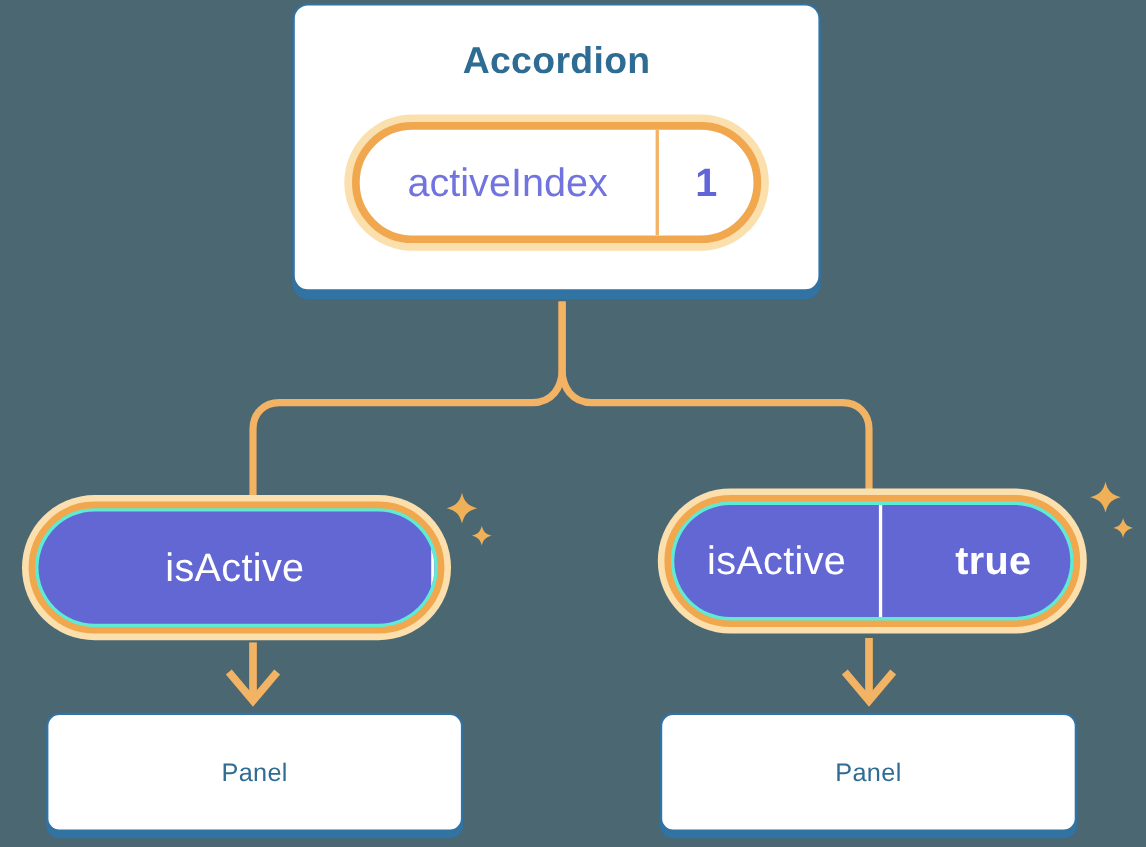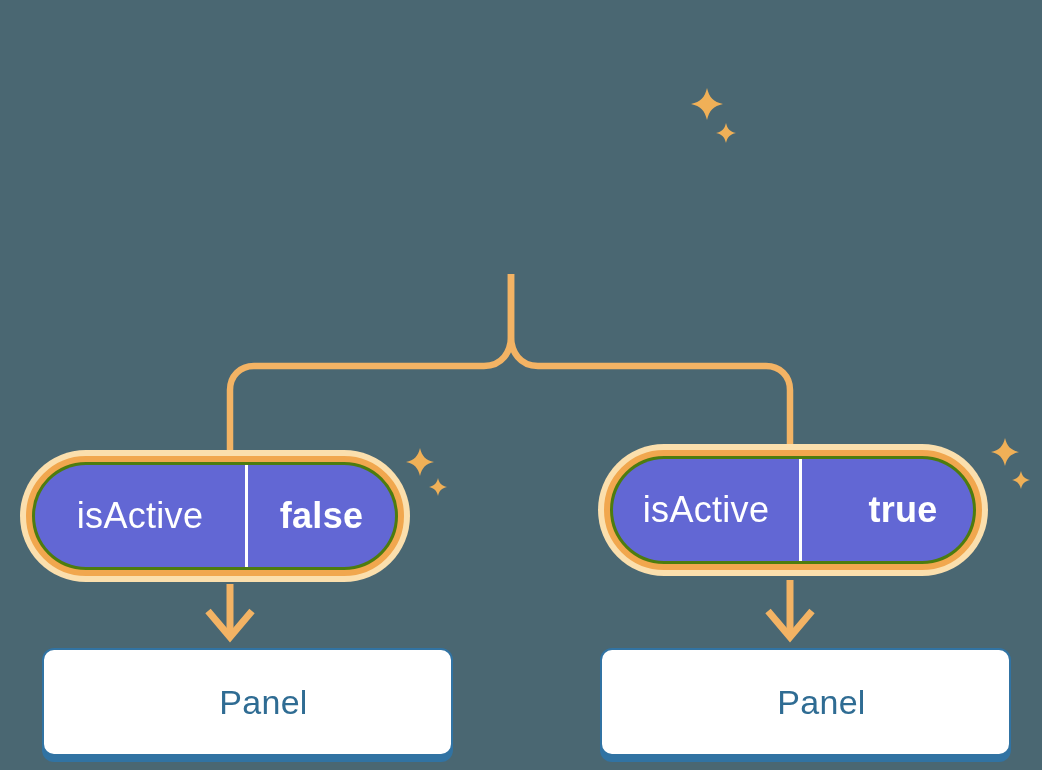--- a/index.html
+++ b/index.html
@@ -107,6 +107,16 @@
     </g>
   </svg>
 
+  <div class="blue-card root-card">
+    <div class="root-title">Accordion</div>
+    <div class="pill-glow state-pill">
+      <div class="pill-ring">
+        <div class="pill-label">activeIndex</div>
+        <div class="pill-divider"></div>
+        <div class="pill-value">1</div>
+      </div>
+    </div>
+  </div>
 
   <div class="pill-glow prop-pill prop-pill-left">
     <div class="pill-ring">

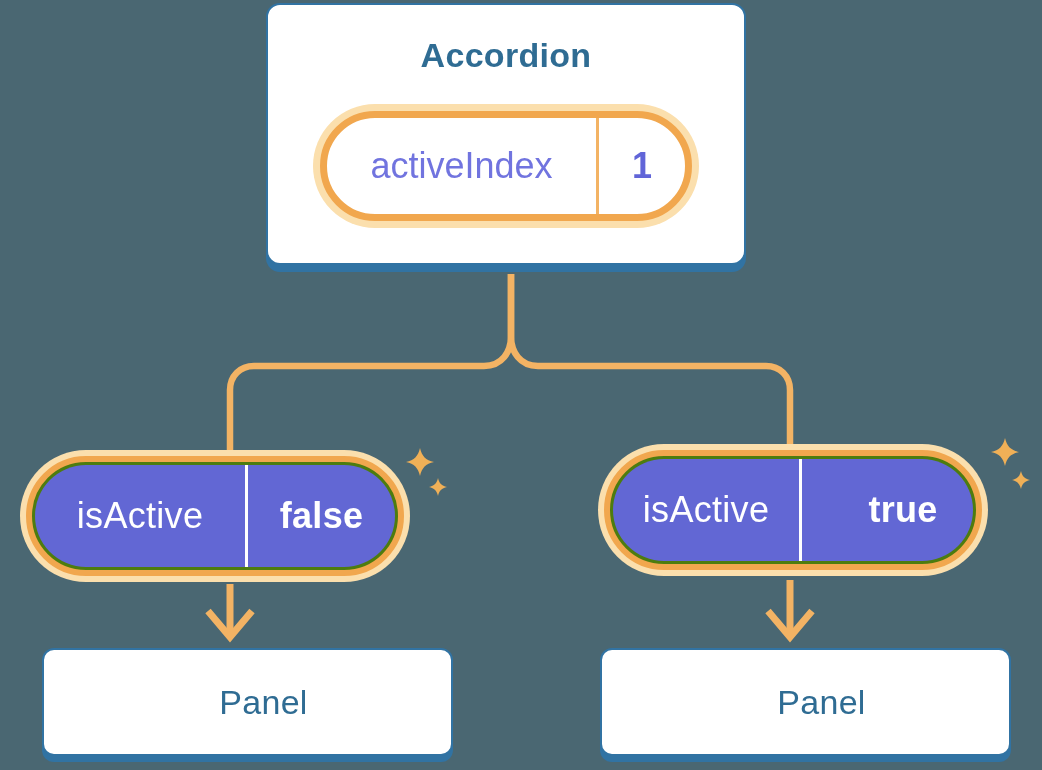--- a/index.html
+++ b/index.html
@@ -58,7 +58,7 @@
   .prop-pill-right { left:598px; top:444px; }
   .prop-pill .pill-ring {
     box-sizing:border-box; width:100%; height:100%;
-    border:6px solid #F1A74E; border-radius:60px; background:#4d7c0f;
+    border:6px solid #F1A74E; border-radius:60px; background:#5eead4;
     padding:3px;
   }
   .prop-pill .pill-body {

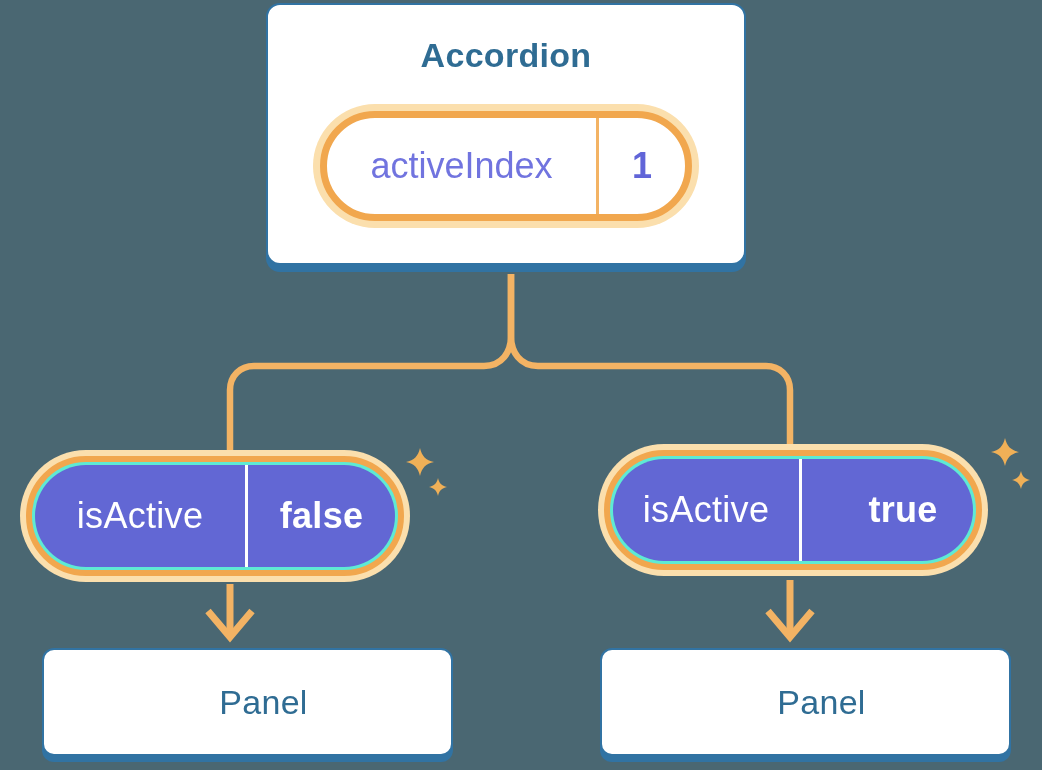--- a/index.html
+++ b/index.html
@@ -123,7 +123,6 @@
       <div class="pill-body">
         <div class="pill-label">isActive</div>
         <div class="pill-divider"></div>
-        <div class="pill-value">false</div>
       </div>
     </div>
   </div>

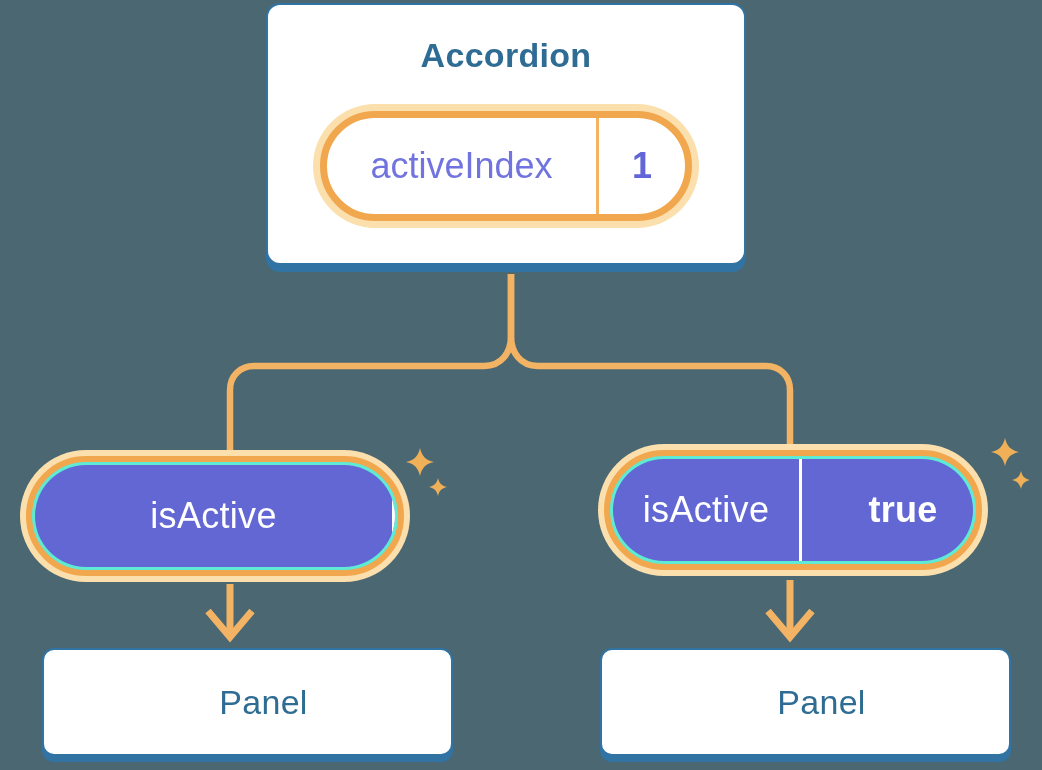--- a/index.html
+++ b/index.html
@@ -28,7 +28,7 @@
     border-width:2.5px; border-radius:12px; box-shadow:0 6px 0 #3173A3;
     width:375px; height:104px;
     display:flex; align-items:center; justify-content:center;
-    font-size:34px; font-weight:500; color:#2F6C93; letter-spacing:.3px;padding-left:32px;
+    font-size:23px; font-weight:500; color:#2F6C93; letter-spacing:.3px;
   }
   .panel-left  { left:42px;  top:648px; }
   .panel-right { left:600px; top:648px; }

